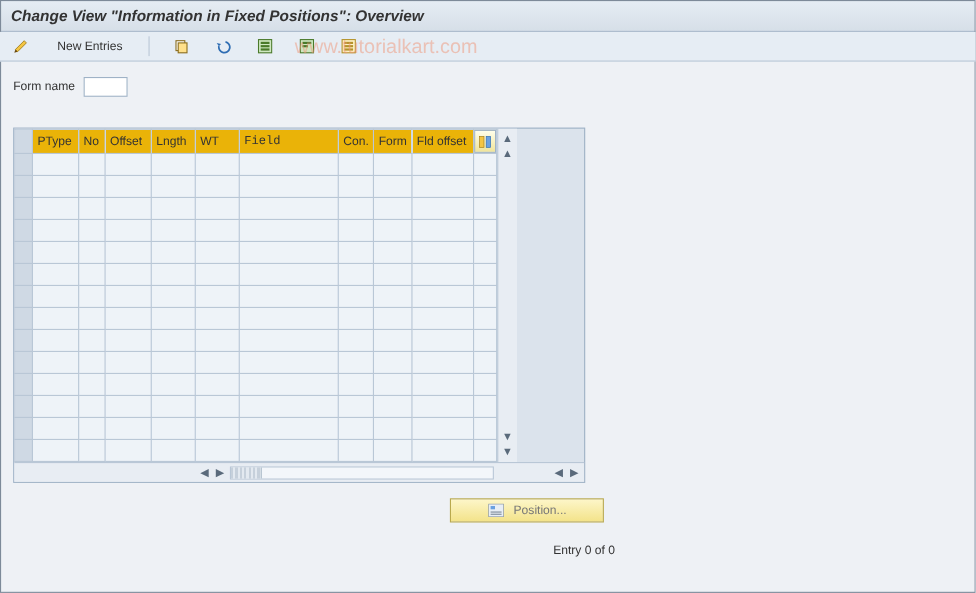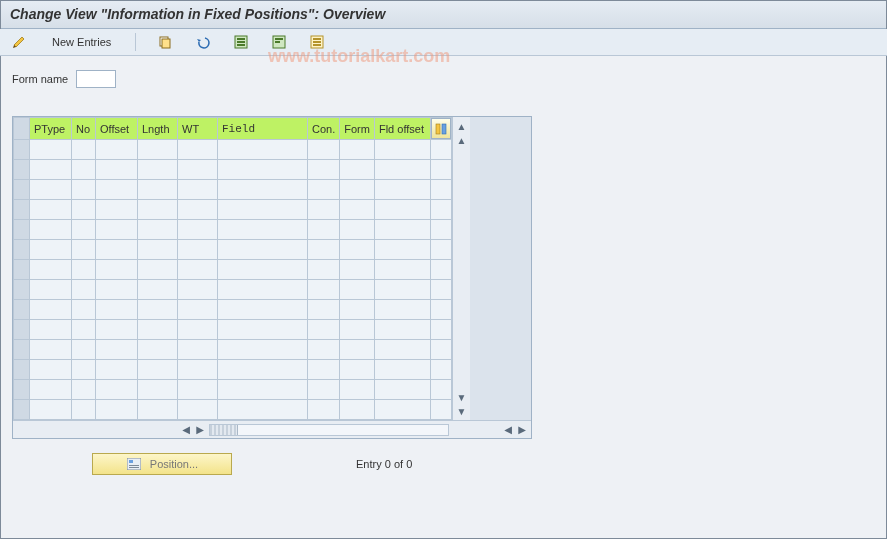--- a/index.html
+++ b/index.html
@@ -53,10 +53,10 @@
   .watermark {
     position: absolute;
     left: 268px;
-    top: 46px;
+    top: 32px;
     font-size: 18px;
     color: rgba(240,150,120,0.5);
-    font-weight: bold;
+    font-weight: normal;
     pointer-events: none;
   }
   .form-row {

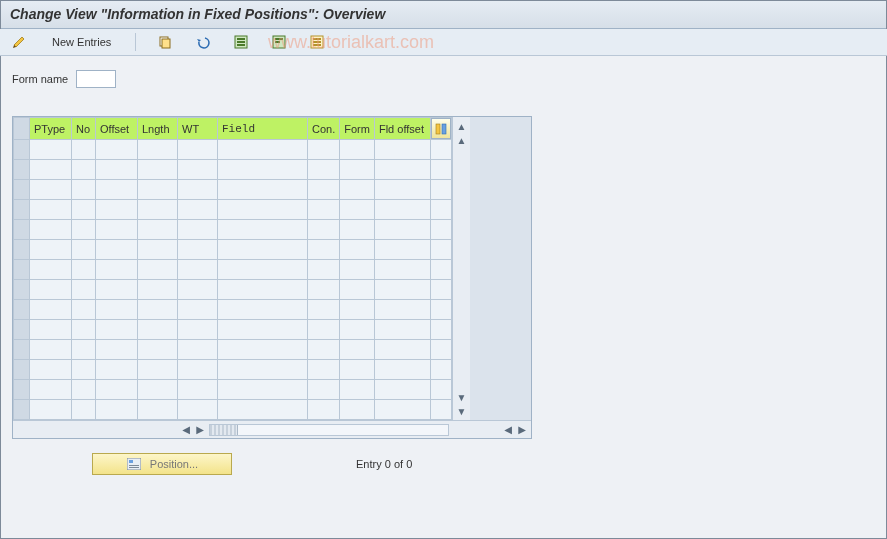--- a/index.html
+++ b/index.html
@@ -98,7 +98,7 @@
     overflow: hidden;
   }
   .grid th {
-    background: #bef264;
+    background: #eab308;
   }
   .sel-col { width: 16px; background: #cfd9e4 !important; }
   .c-ptype  { width: 42px; }

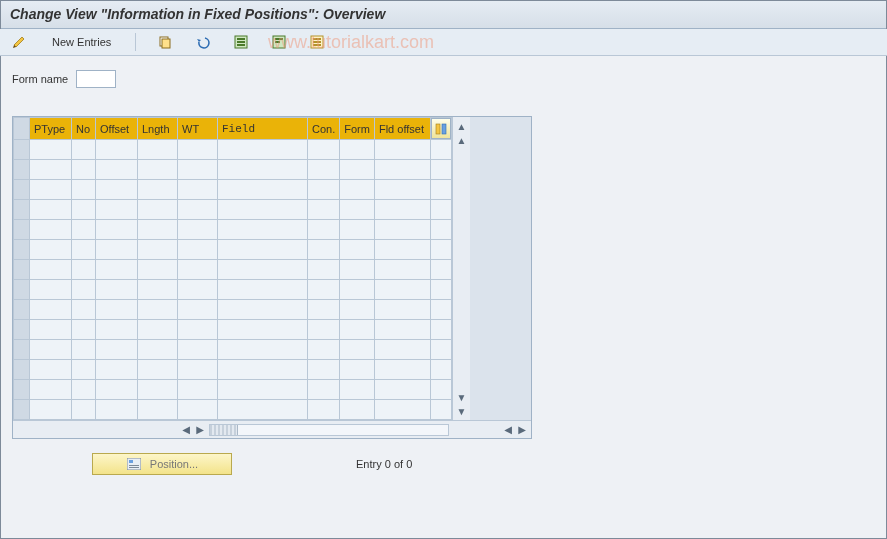--- a/index.html
+++ b/index.html
@@ -163,7 +163,8 @@
     display: flex;
     align-items: center;
     gap: 20px;
-    margin: 14px 0 0 92px;
+    margin: 14px 0 0 71px;
+    flex-direction: column;
   }
   .position-btn {
     display: flex;

